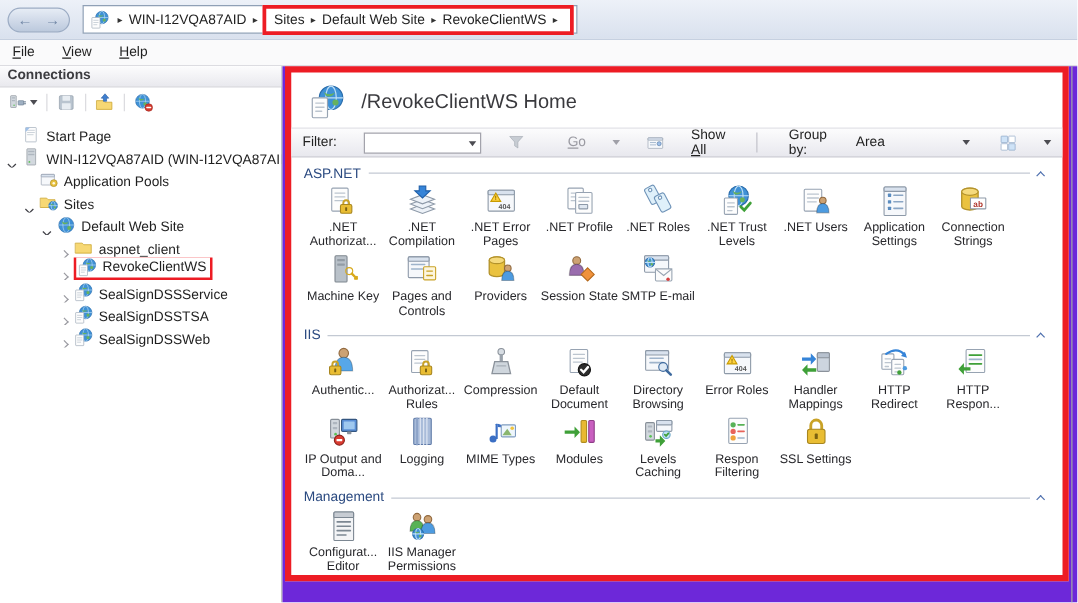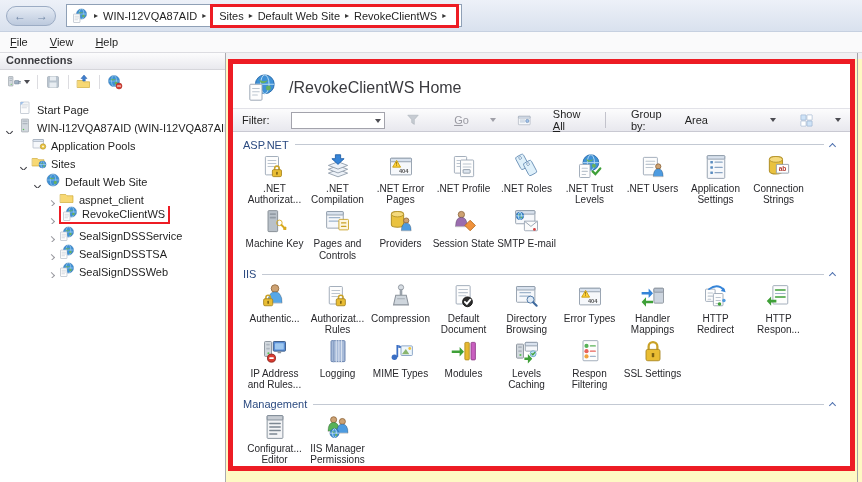--- a/index.html
+++ b/index.html
@@ -53,7 +53,7 @@
     padding:0 3px 0 1px; }
 
   
-  .main-col { flex:1; display:flex; flex-direction:column; background:#fef9c3; min-width:0; }
+  .main-col { flex:1; display:flex; flex-direction:row; background:#6d28d9; min-width:0; }
   .top-strip { height:6px; background:#f1f0f3; }
   .main-panel { border:5px solid #ed1c24; background:#fff; margin:0 7px 5px 2px;
     height:412px; display:flex; flex-direction:column; overflow:hidden; }

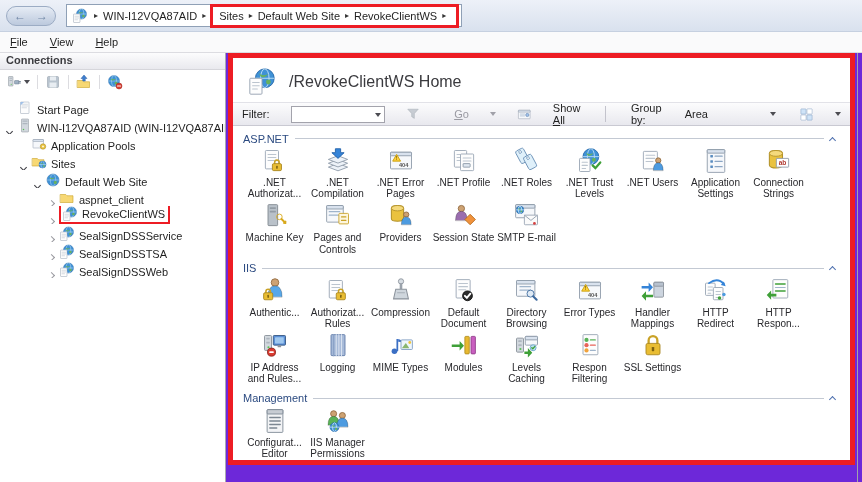--- a/index.html
+++ b/index.html
@@ -662,7 +662,7 @@
                   <text x="19" y="23" font-size="6.5" fill="#555" text-anchor="middle" font-weight="bold" font-family="inherit">404</text>
                 </svg>
               </span>
-              <span class="tile-label">Error Types</span>
+              <span class="tile-label">Error Roles</span>
             </div>
             <div class="tile">
               <span class="tile-icon">

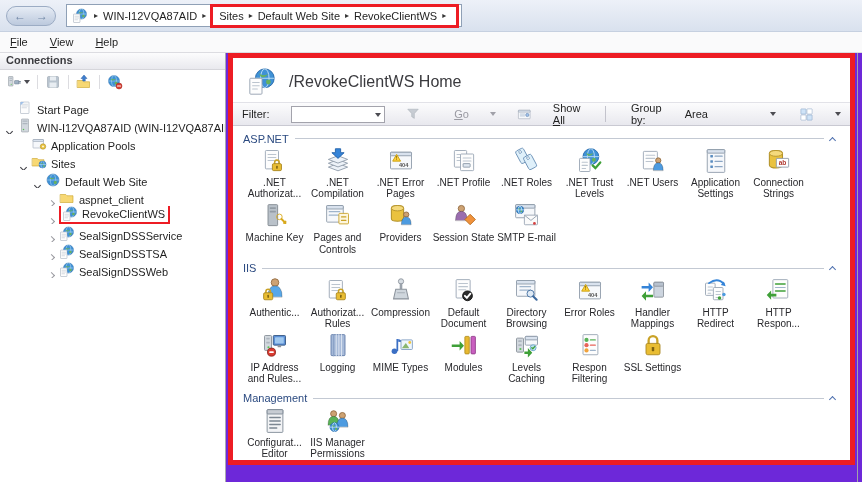--- a/index.html
+++ b/index.html
@@ -720,7 +720,7 @@
                   <rect x="9.4" y="22" width="5.2" height="2" fill="#fff" rx="0.5"></rect>
                 </svg>
               </span>
-              <span class="tile-label">IP Address and Rules...</span>
+              <span class="tile-label">IP Output and Doma...</span>
             </div>
             <div class="tile">
               <span class="tile-icon">

